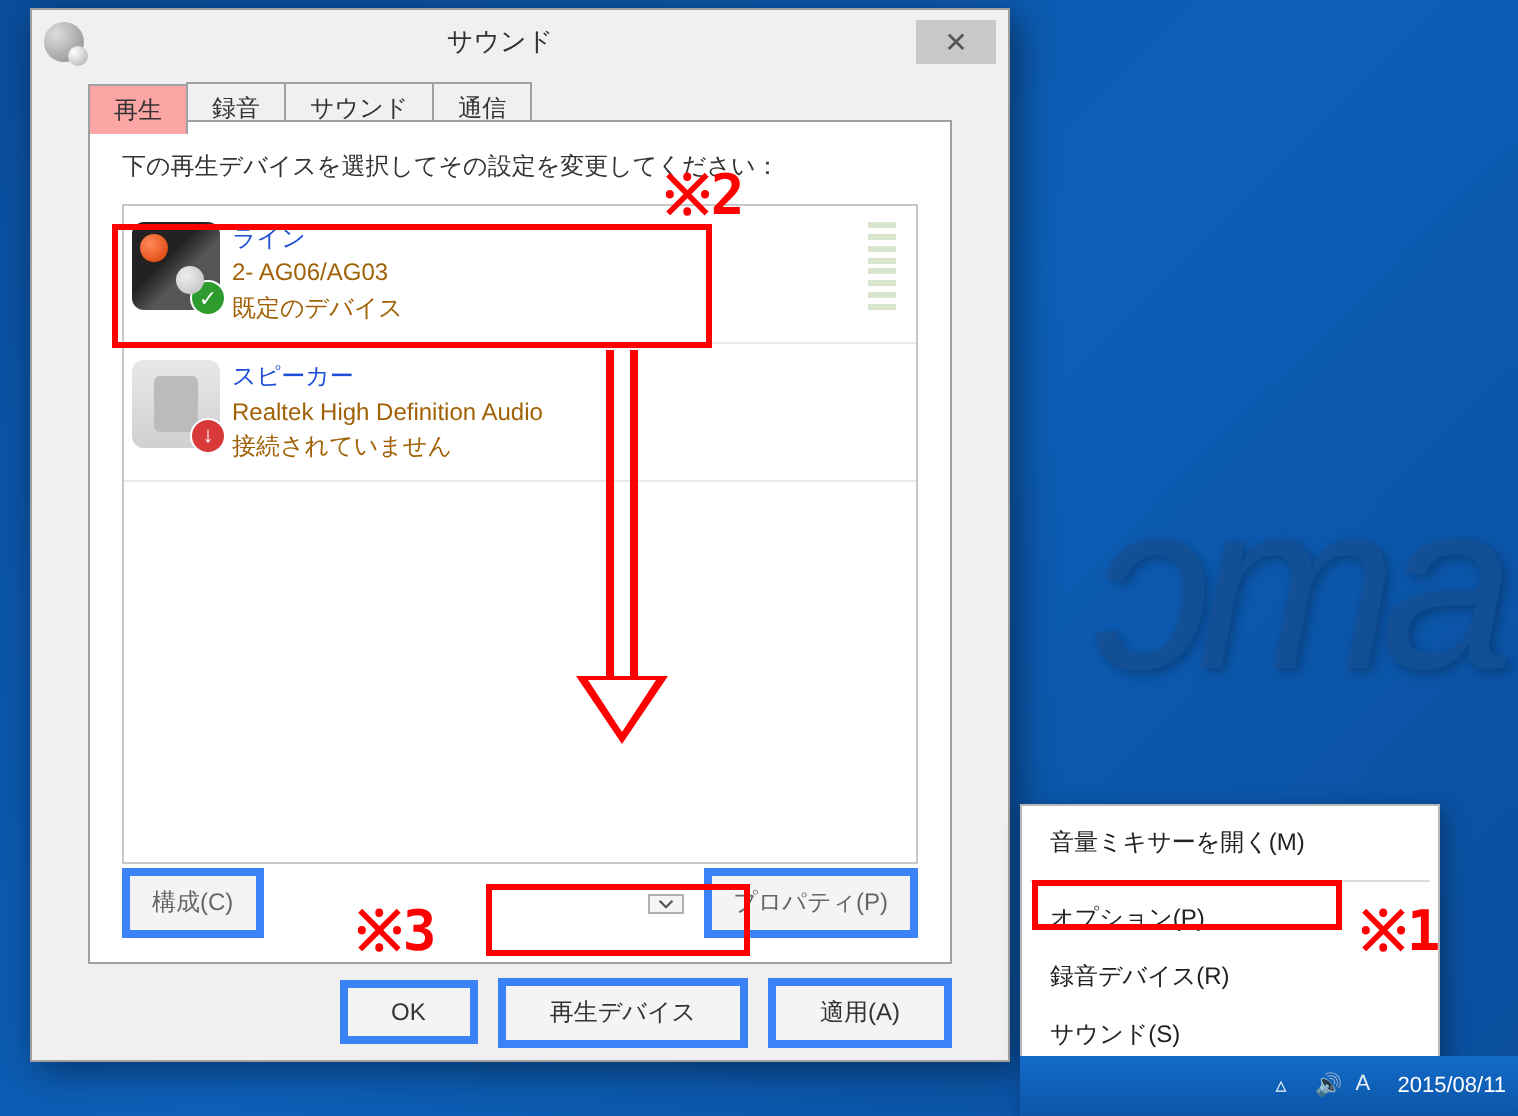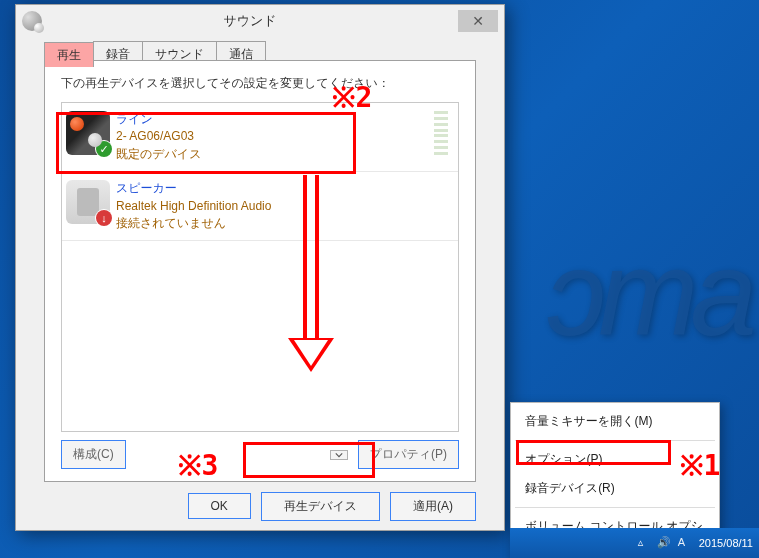--- a/index.html
+++ b/index.html
@@ -37,7 +37,7 @@
   .level-meter i{display:block;height:3px;background:#d8e6d0;}
 
   .panel-btnrow { position:absolute; left:16px; right:16px; bottom:12px; display:flex; align-items:center; gap:10px; }
-  .btn { border:1px solid #3b82f6; background:#f4f4f4; font-size:12px; padding:5px 11px; color:#666; }
+  .btn { border:4px solid #3b82f6; background:#f4f4f4; font-size:12px; padding:5px 11px; color:#666; }
   .btn-split { display:flex; align-items:stretch; }
   .btn-split .bmain { border:1px solid #b0b0b0; border-right:none; background:#f4f4f4; font-size:12px; padding:5px 11px; }
   .btn-split .bdrop { border:1px solid #b0b0b0; background:#f4f4f4; width:18px; display:flex; align-items:center; justify-content:center; }

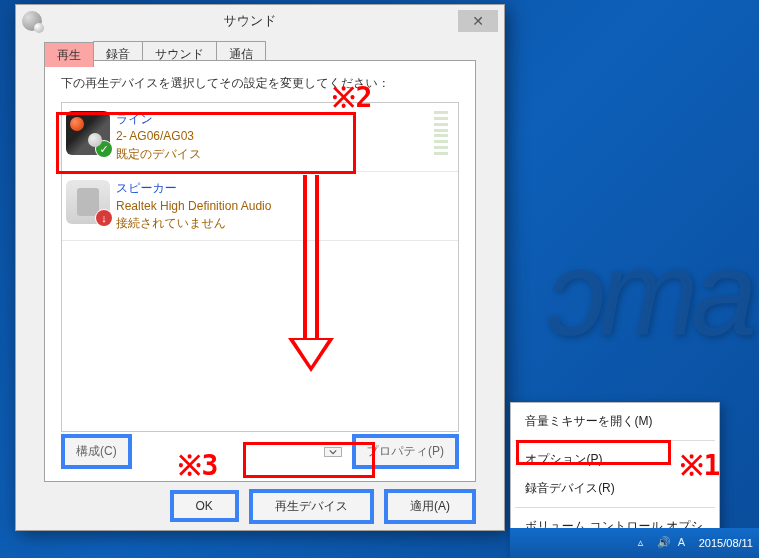--- a/index.html
+++ b/index.html
@@ -144,6 +144,7 @@
   <div class="ctx-sep"></div>
   <div class="ctx-item">オプション(P)</div>
   <div class="ctx-item">録音デバイス(R)</div>
+  <div class="ctx-item">サウンド(S)</div>
   <div class="ctx-sep"></div>
   <div class="ctx-item">ボリューム コントロール オプション(V)</div>
 </div>

